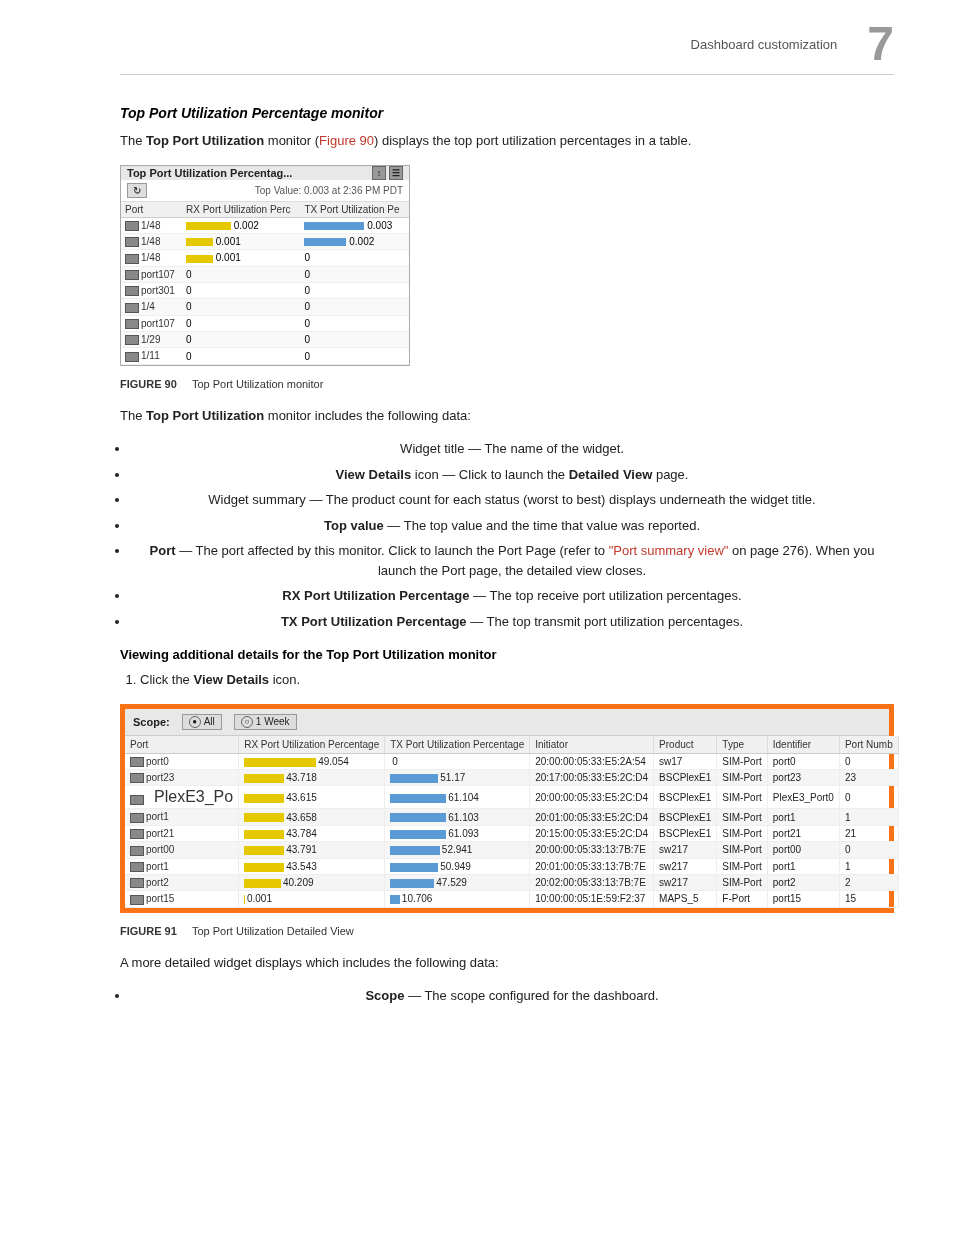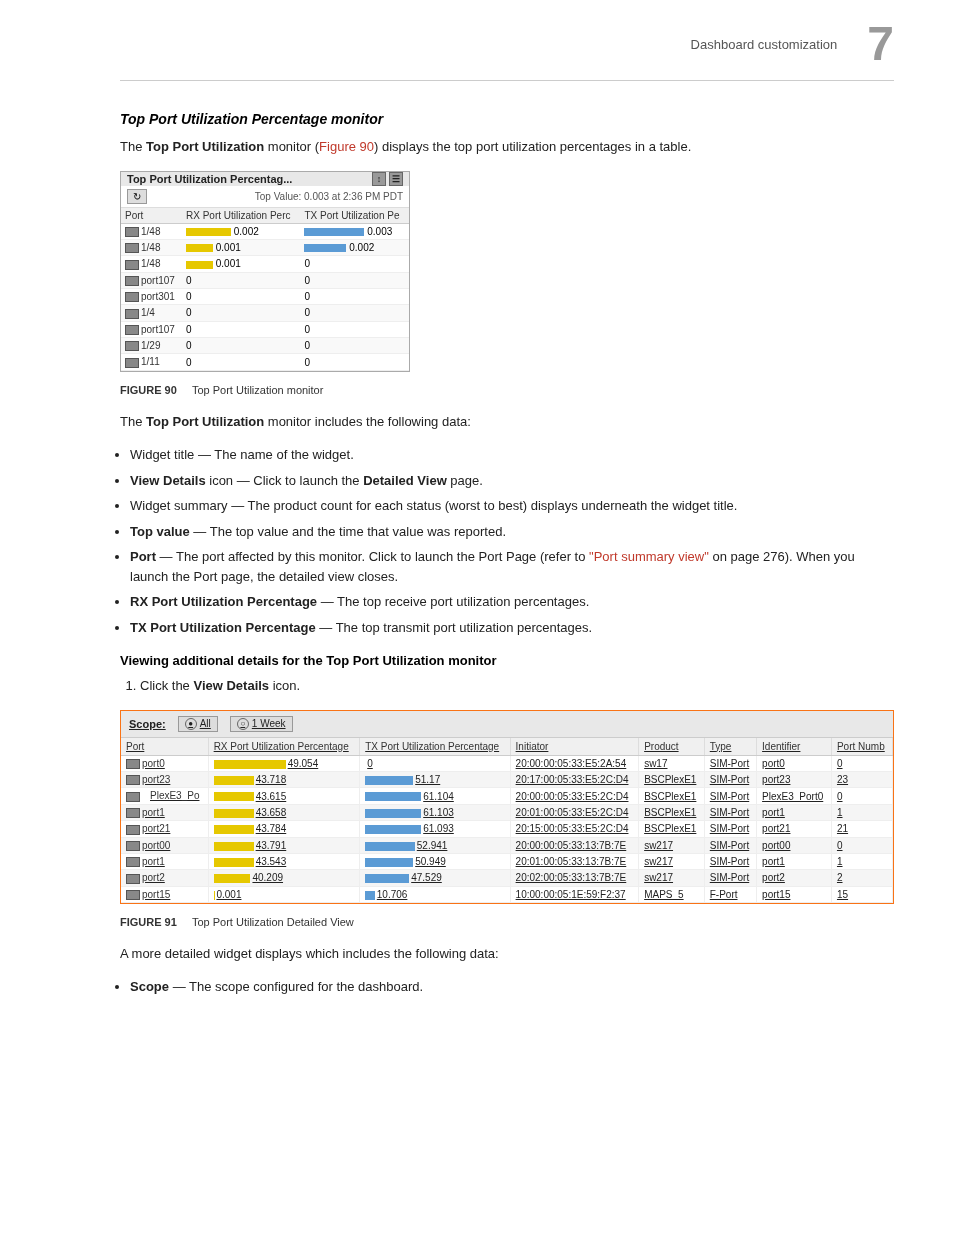--- a/index.html
+++ b/index.html
@@ -20,7 +20,7 @@
       align-items: center;
       margin-bottom: 30px;
       border-bottom: 1px solid #ccc;
-      padding-bottom: 12px;
+      padding-bottom: 6px;
     }
     .page-header-title {
       font-size: 13px;

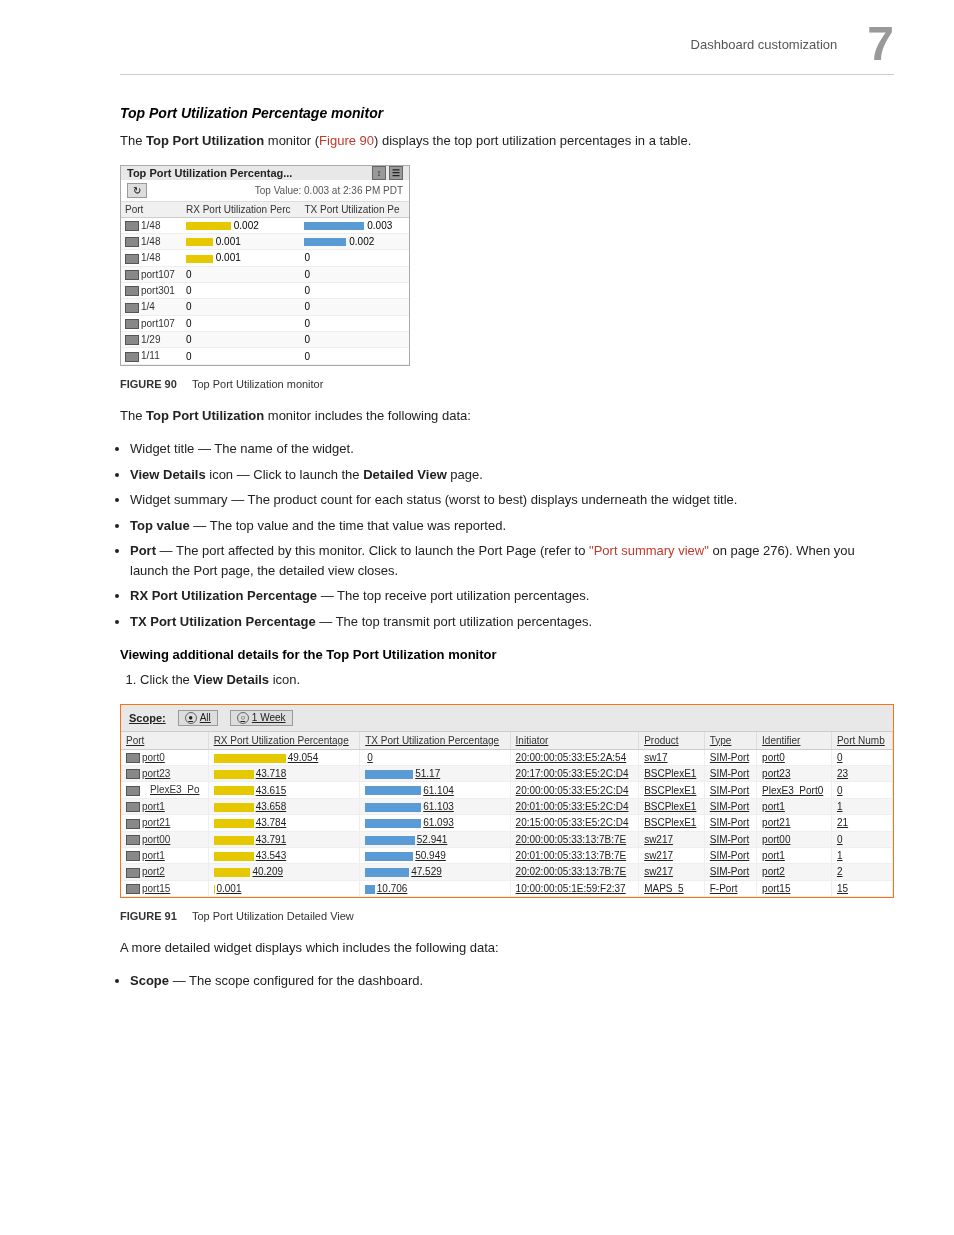--- a/index.html
+++ b/index.html
@@ -173,6 +173,7 @@
     
     .bullet-list {
       margin: 0 0 14px 10px;
+      text-align: center;
     }
     .bullet-list li {
       margin-bottom: 6px;

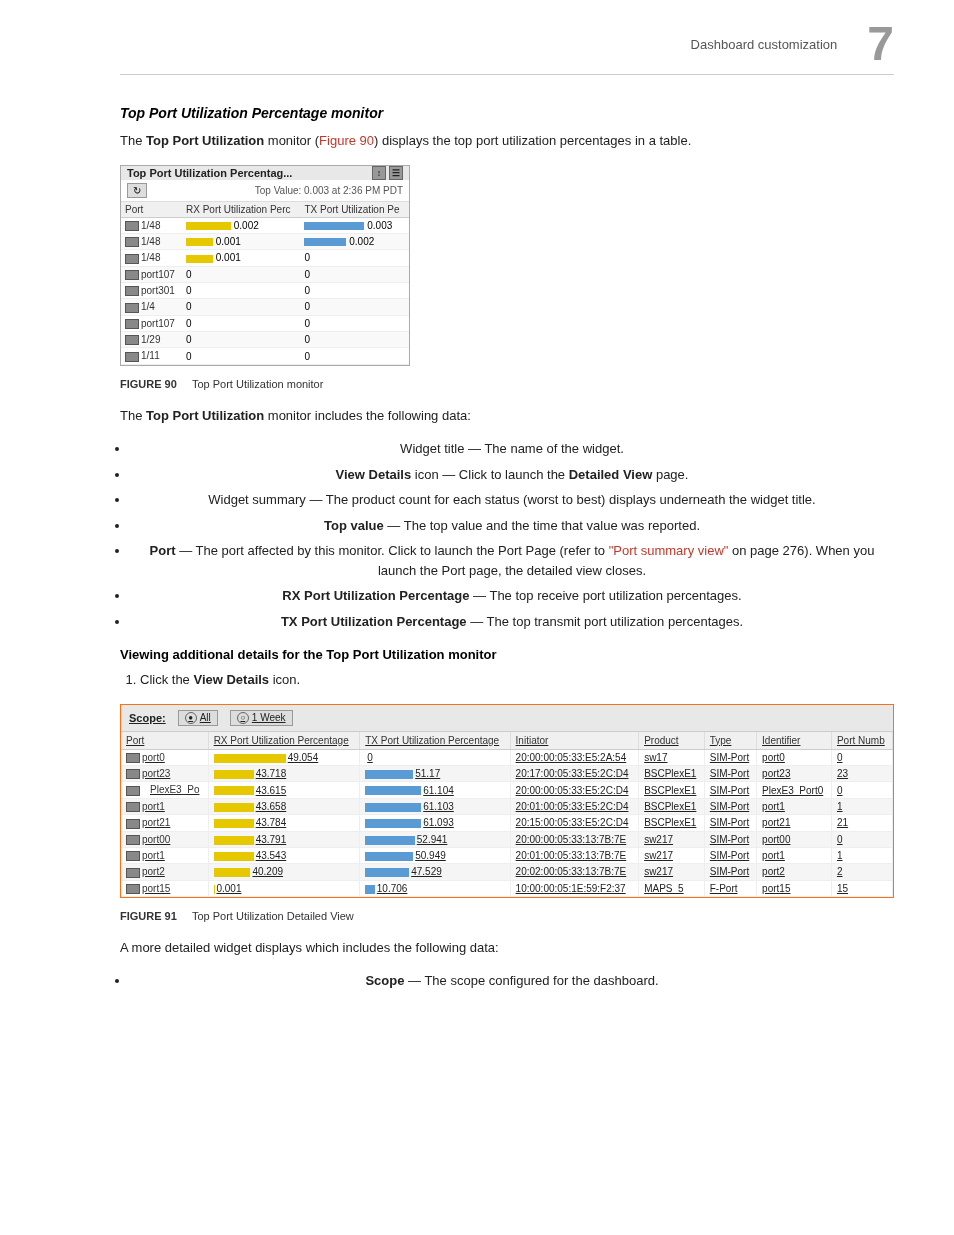--- a/index.html
+++ b/index.html
@@ -207,12 +207,11 @@
 
     
     .detail-box {
-      border: 1px solid #f97316;
+      border: 5px solid #f97316;
       margin-bottom: 12px;
       font-size: 10px;
       background: #fff;
       width: 100%;
-      text-decoration: underline;
     }
     .detail-box-header {
       background: #e8e8e8;

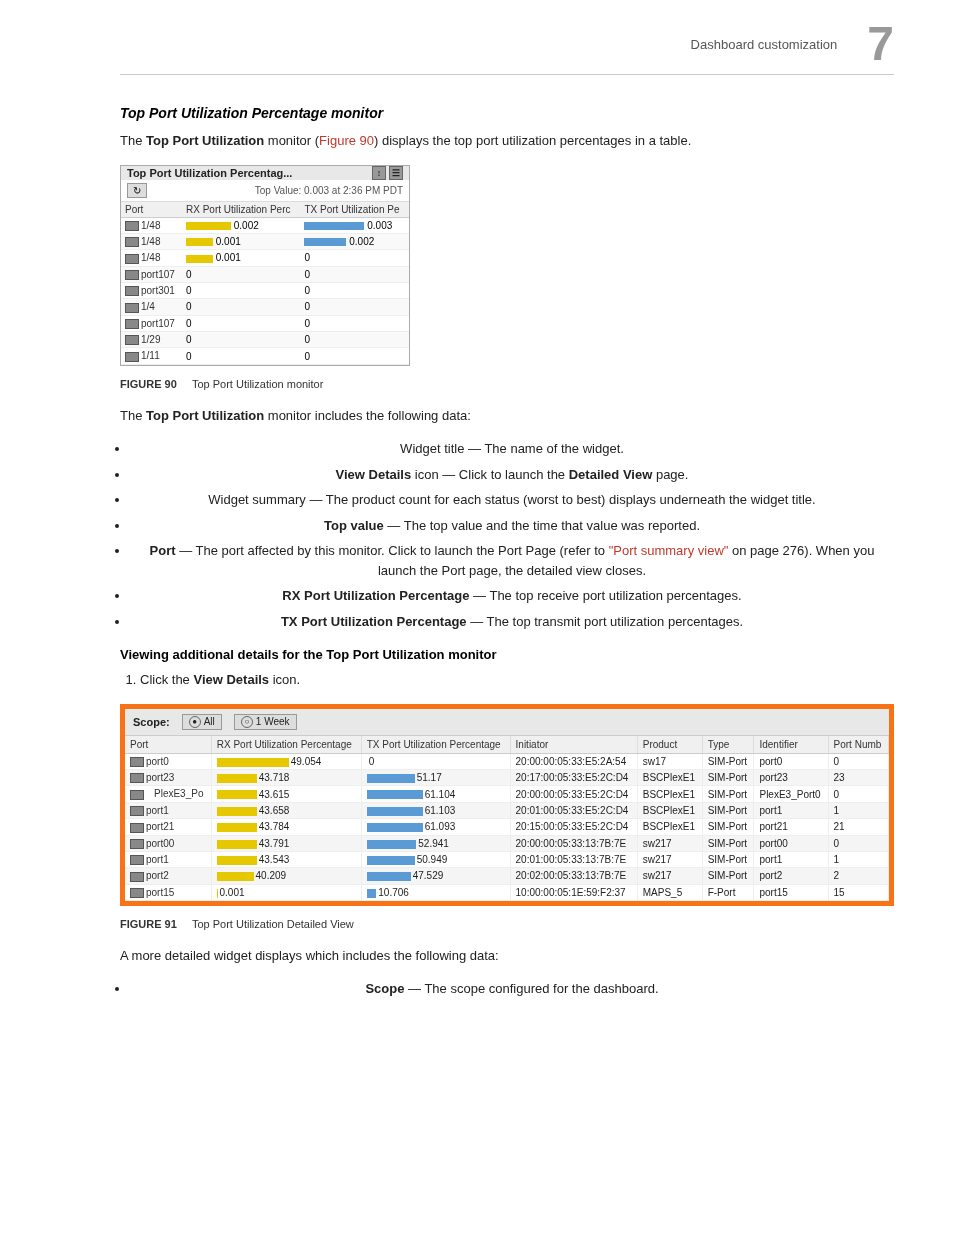--- a/index.html
+++ b/index.html
@@ -444,7 +444,7 @@
           <td>23</td>
         </tr>
         <tr>
-          <td><span class="port-icon"></span><a href="#" style="font-size: 10px; color: rgb(51, 51, 51); text-decoration: none; padding-left: 8px;">PlexE3_Po</a></td>
+          <td><span class="port-icon"></span><a href="#" style="font-size: 16px; color: rgb(51, 51, 51); text-decoration: none; padding-left: 8px;">PlexE3_Po</a></td>
           <td><span class="bar-rx" style="width: 40px;"></span><span>43.615</span></td>
           <td><span class="bar-tx" style="width: 56px;"></span><span>61.104</span></td>
           <td>20:00:00:05:33:E5:2C:D4</td>

